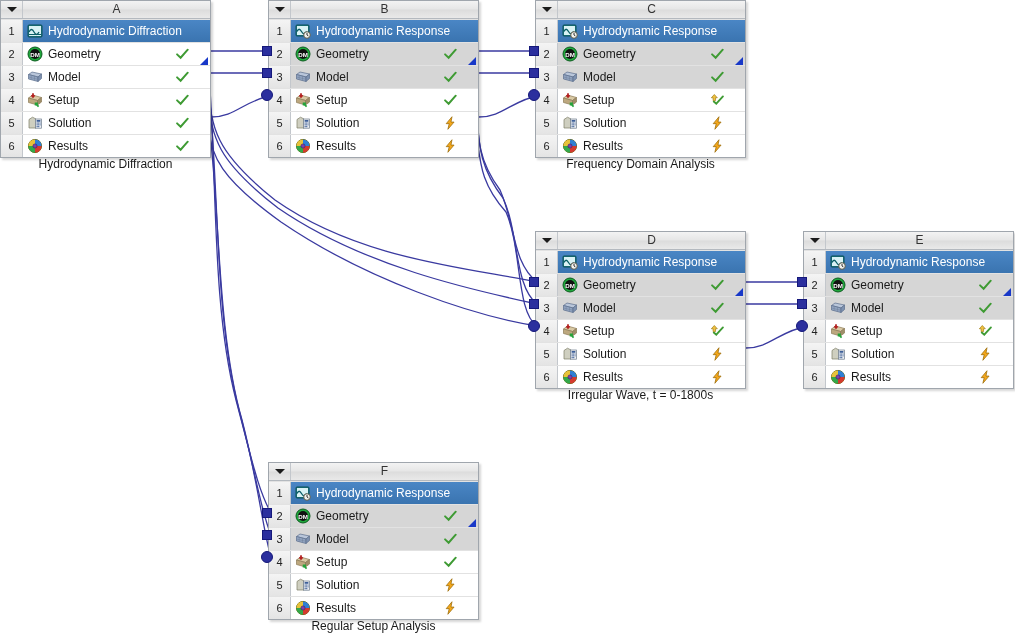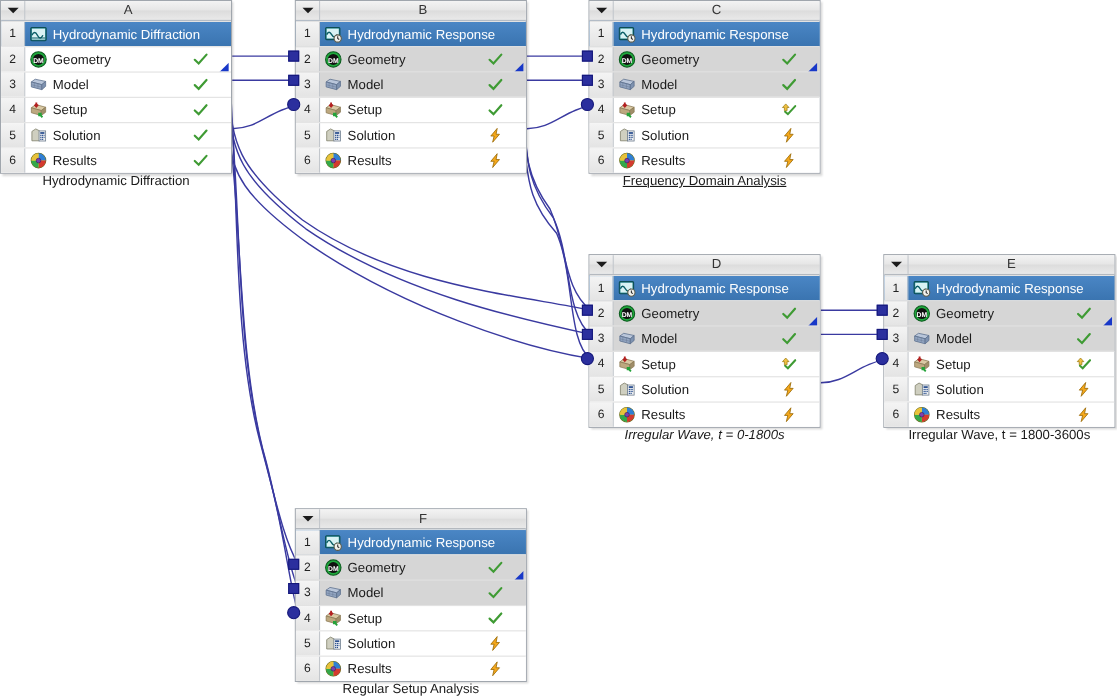--- a/index.html
+++ b/index.html
@@ -502,7 +502,7 @@
           </div>
         </div>
       </div>
-      <div class="caption" style="top: 157px; text-decoration: underline;">Frequency Domain Analysis</div>
+      <div class="caption" style="top: 157px;">Frequency Domain Analysis</div>
     </div>
     <div class="system" style="left: 535px; top: 231px; width: 211px;">
       <div class="sysbox" style="width: 211px;">

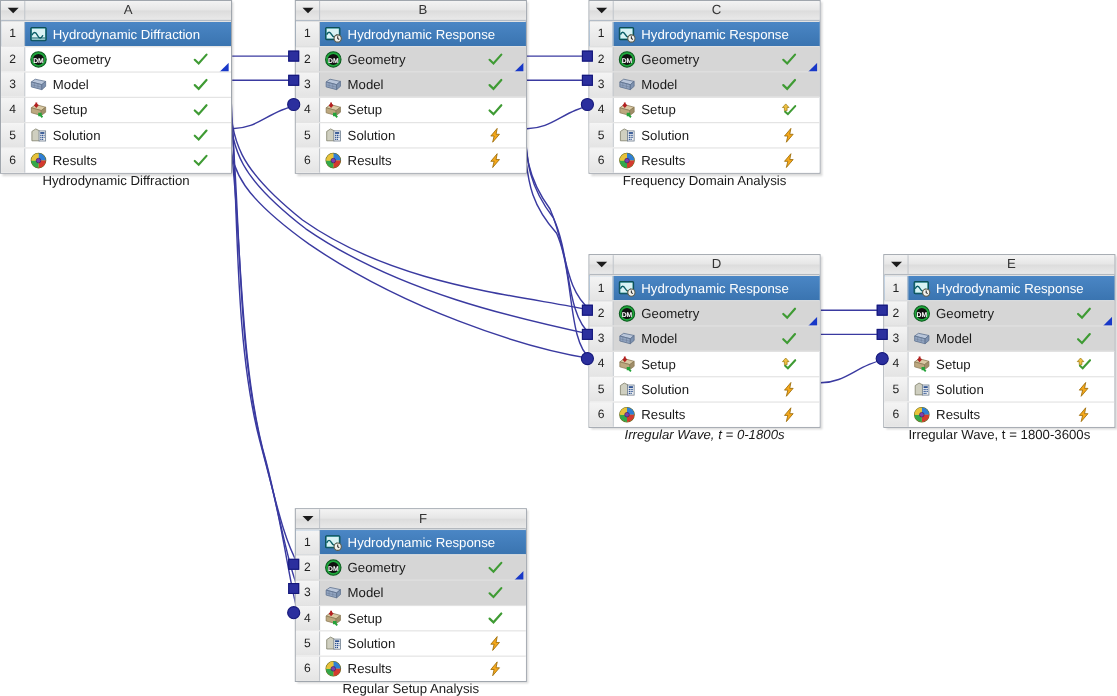--- a/index.html
+++ b/index.html
@@ -634,7 +634,7 @@
           </div>
         </div>
       </div>
-      <div class="caption" style="top: 157px; font-style: italic;">Irregular Wave, t = 0-1800s</div>
+      <div class="caption" style="top: 157px;">Irregular Wave, t = 0-1800s</div>
     </div>
     <div class="system" style="left: 803px; top: 231px; width: 211px;">
       <div class="sysbox" style="width: 211px;">

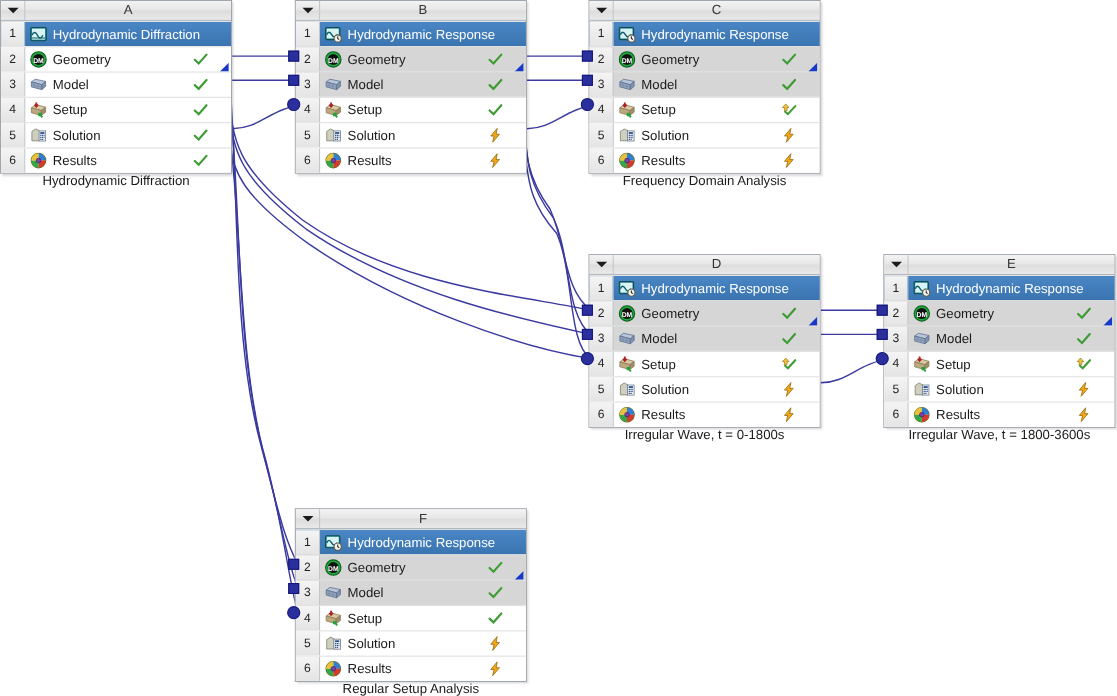--- a/index.html
+++ b/index.html
@@ -766,7 +766,6 @@
           </div>
         </div>
       </div>
-      <div class="caption" style="top: 157px;">Irregular Wave, t = 1800-3600s</div>
     </div>
     <div class="system" style="left: 268px; top: 462px; width: 211px;">
       <div class="sysbox" style="width: 211px;">

